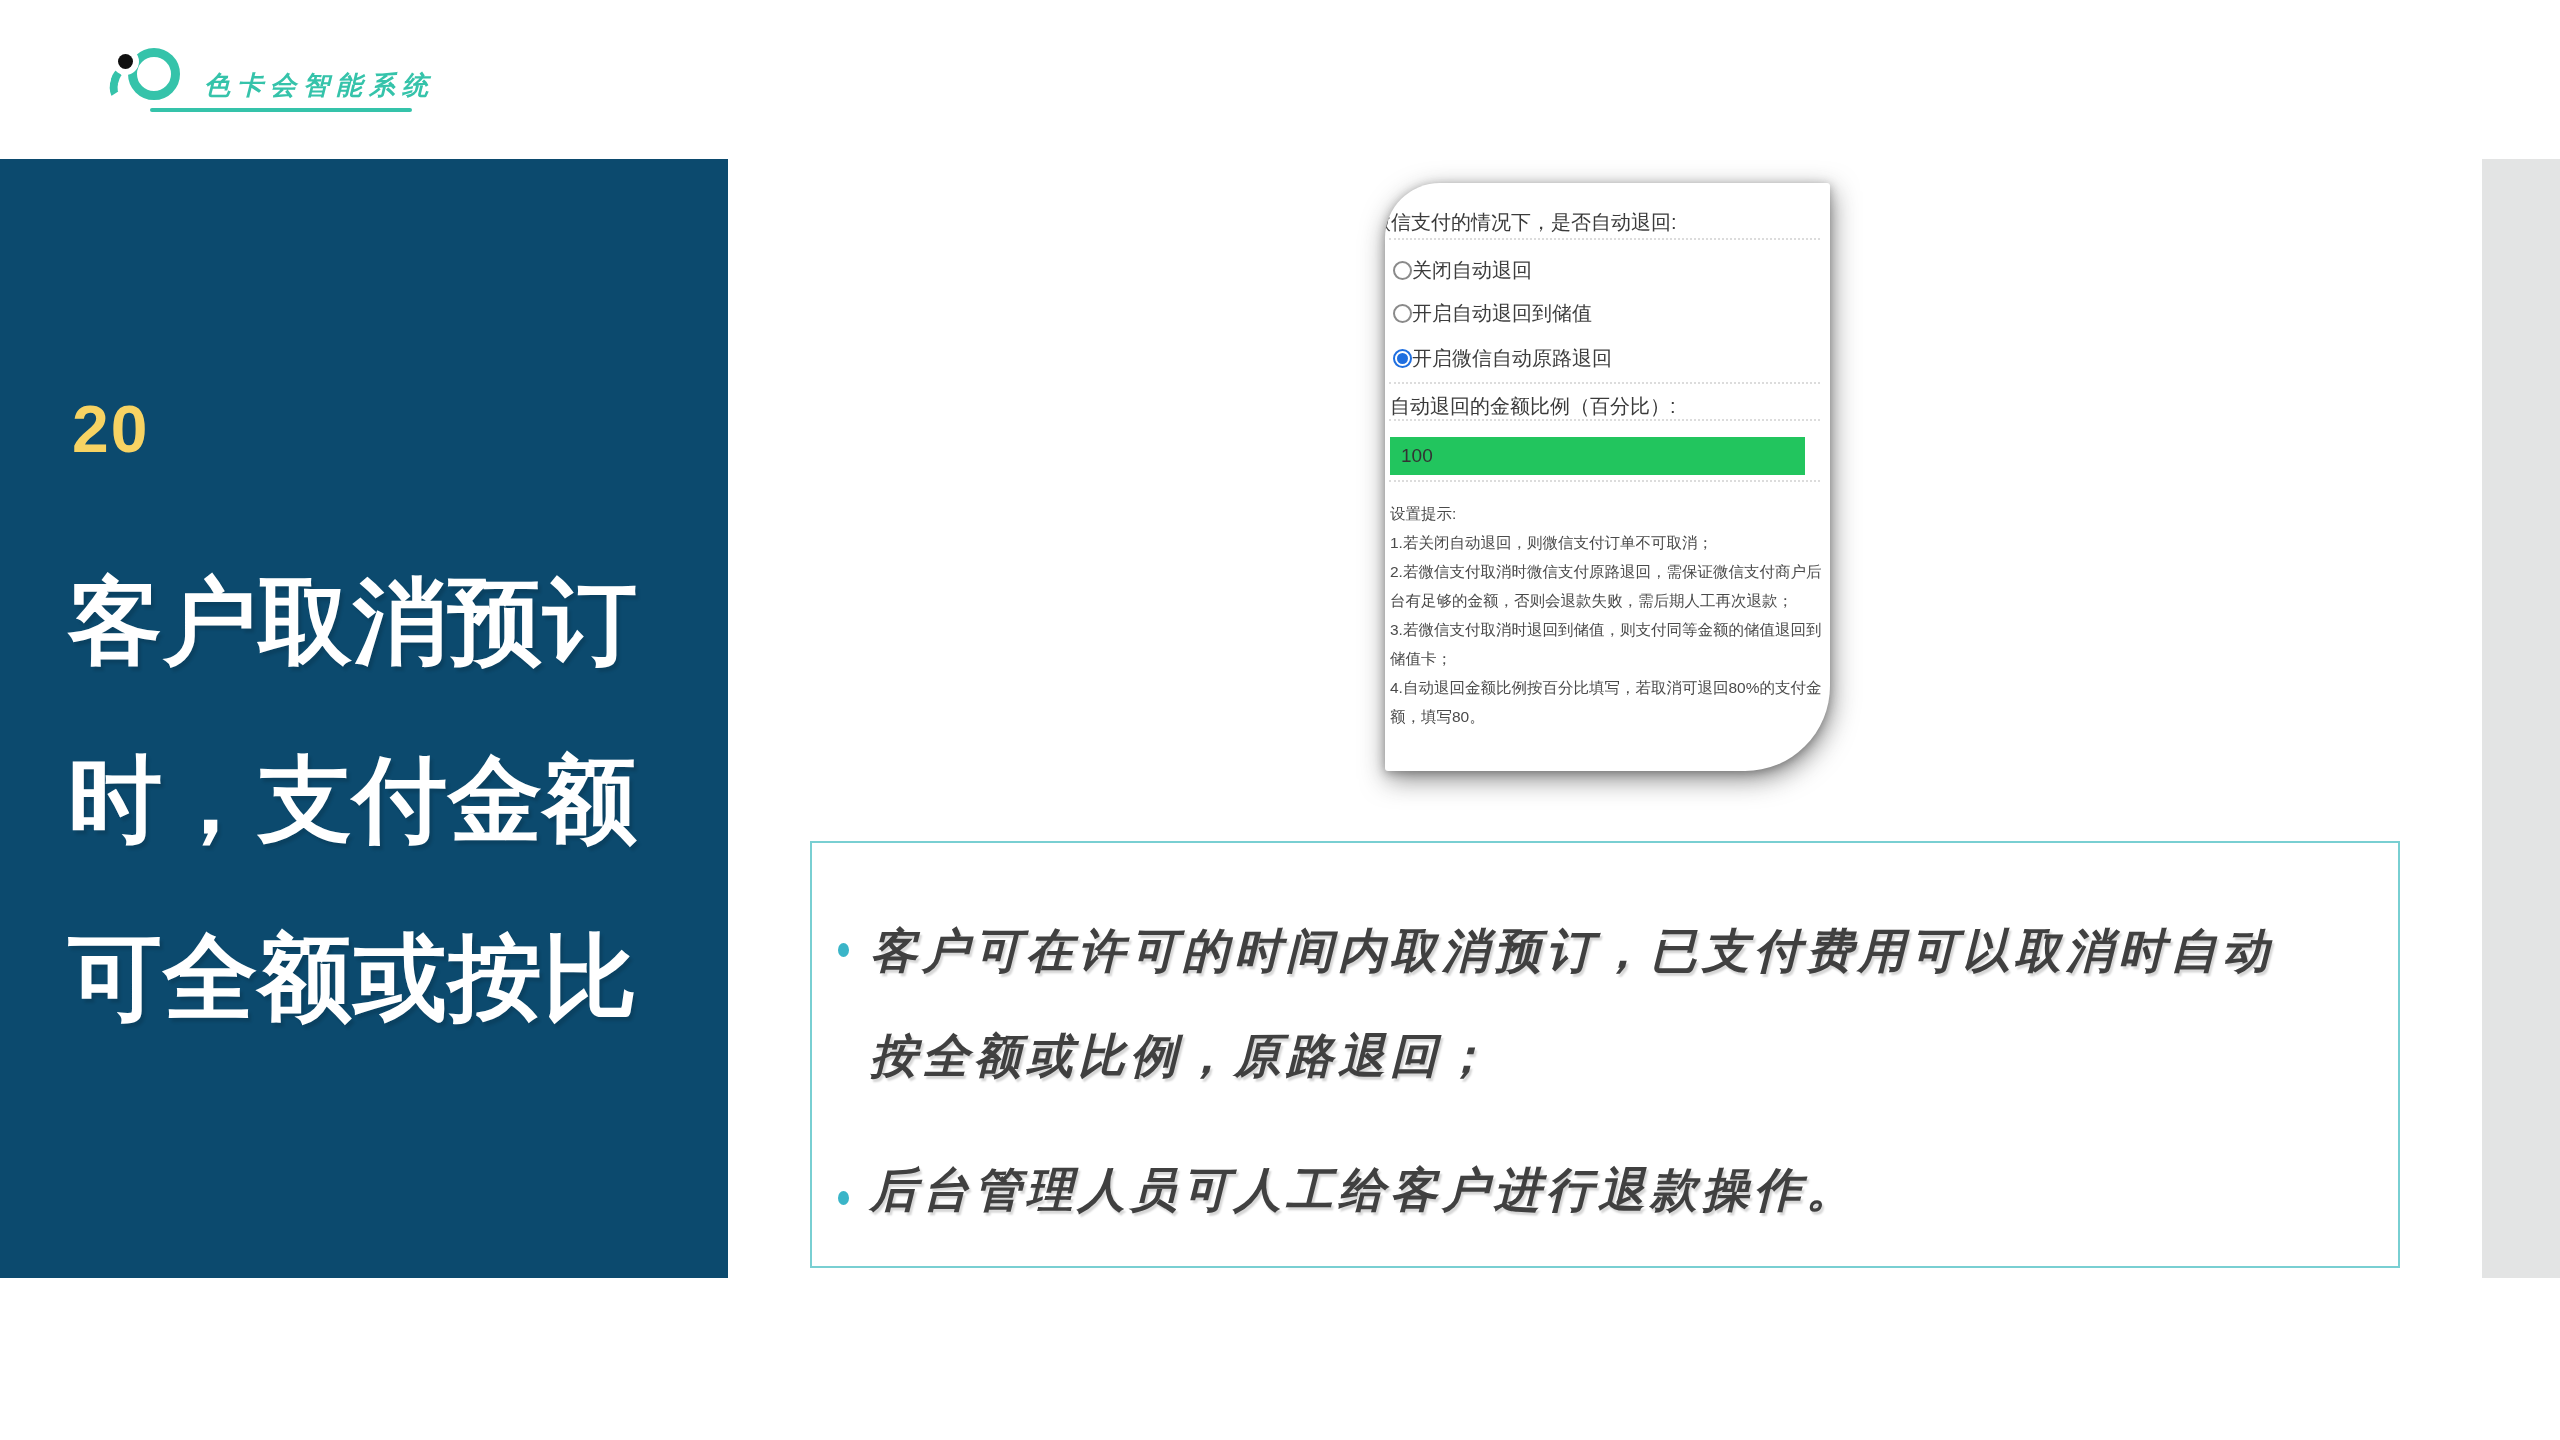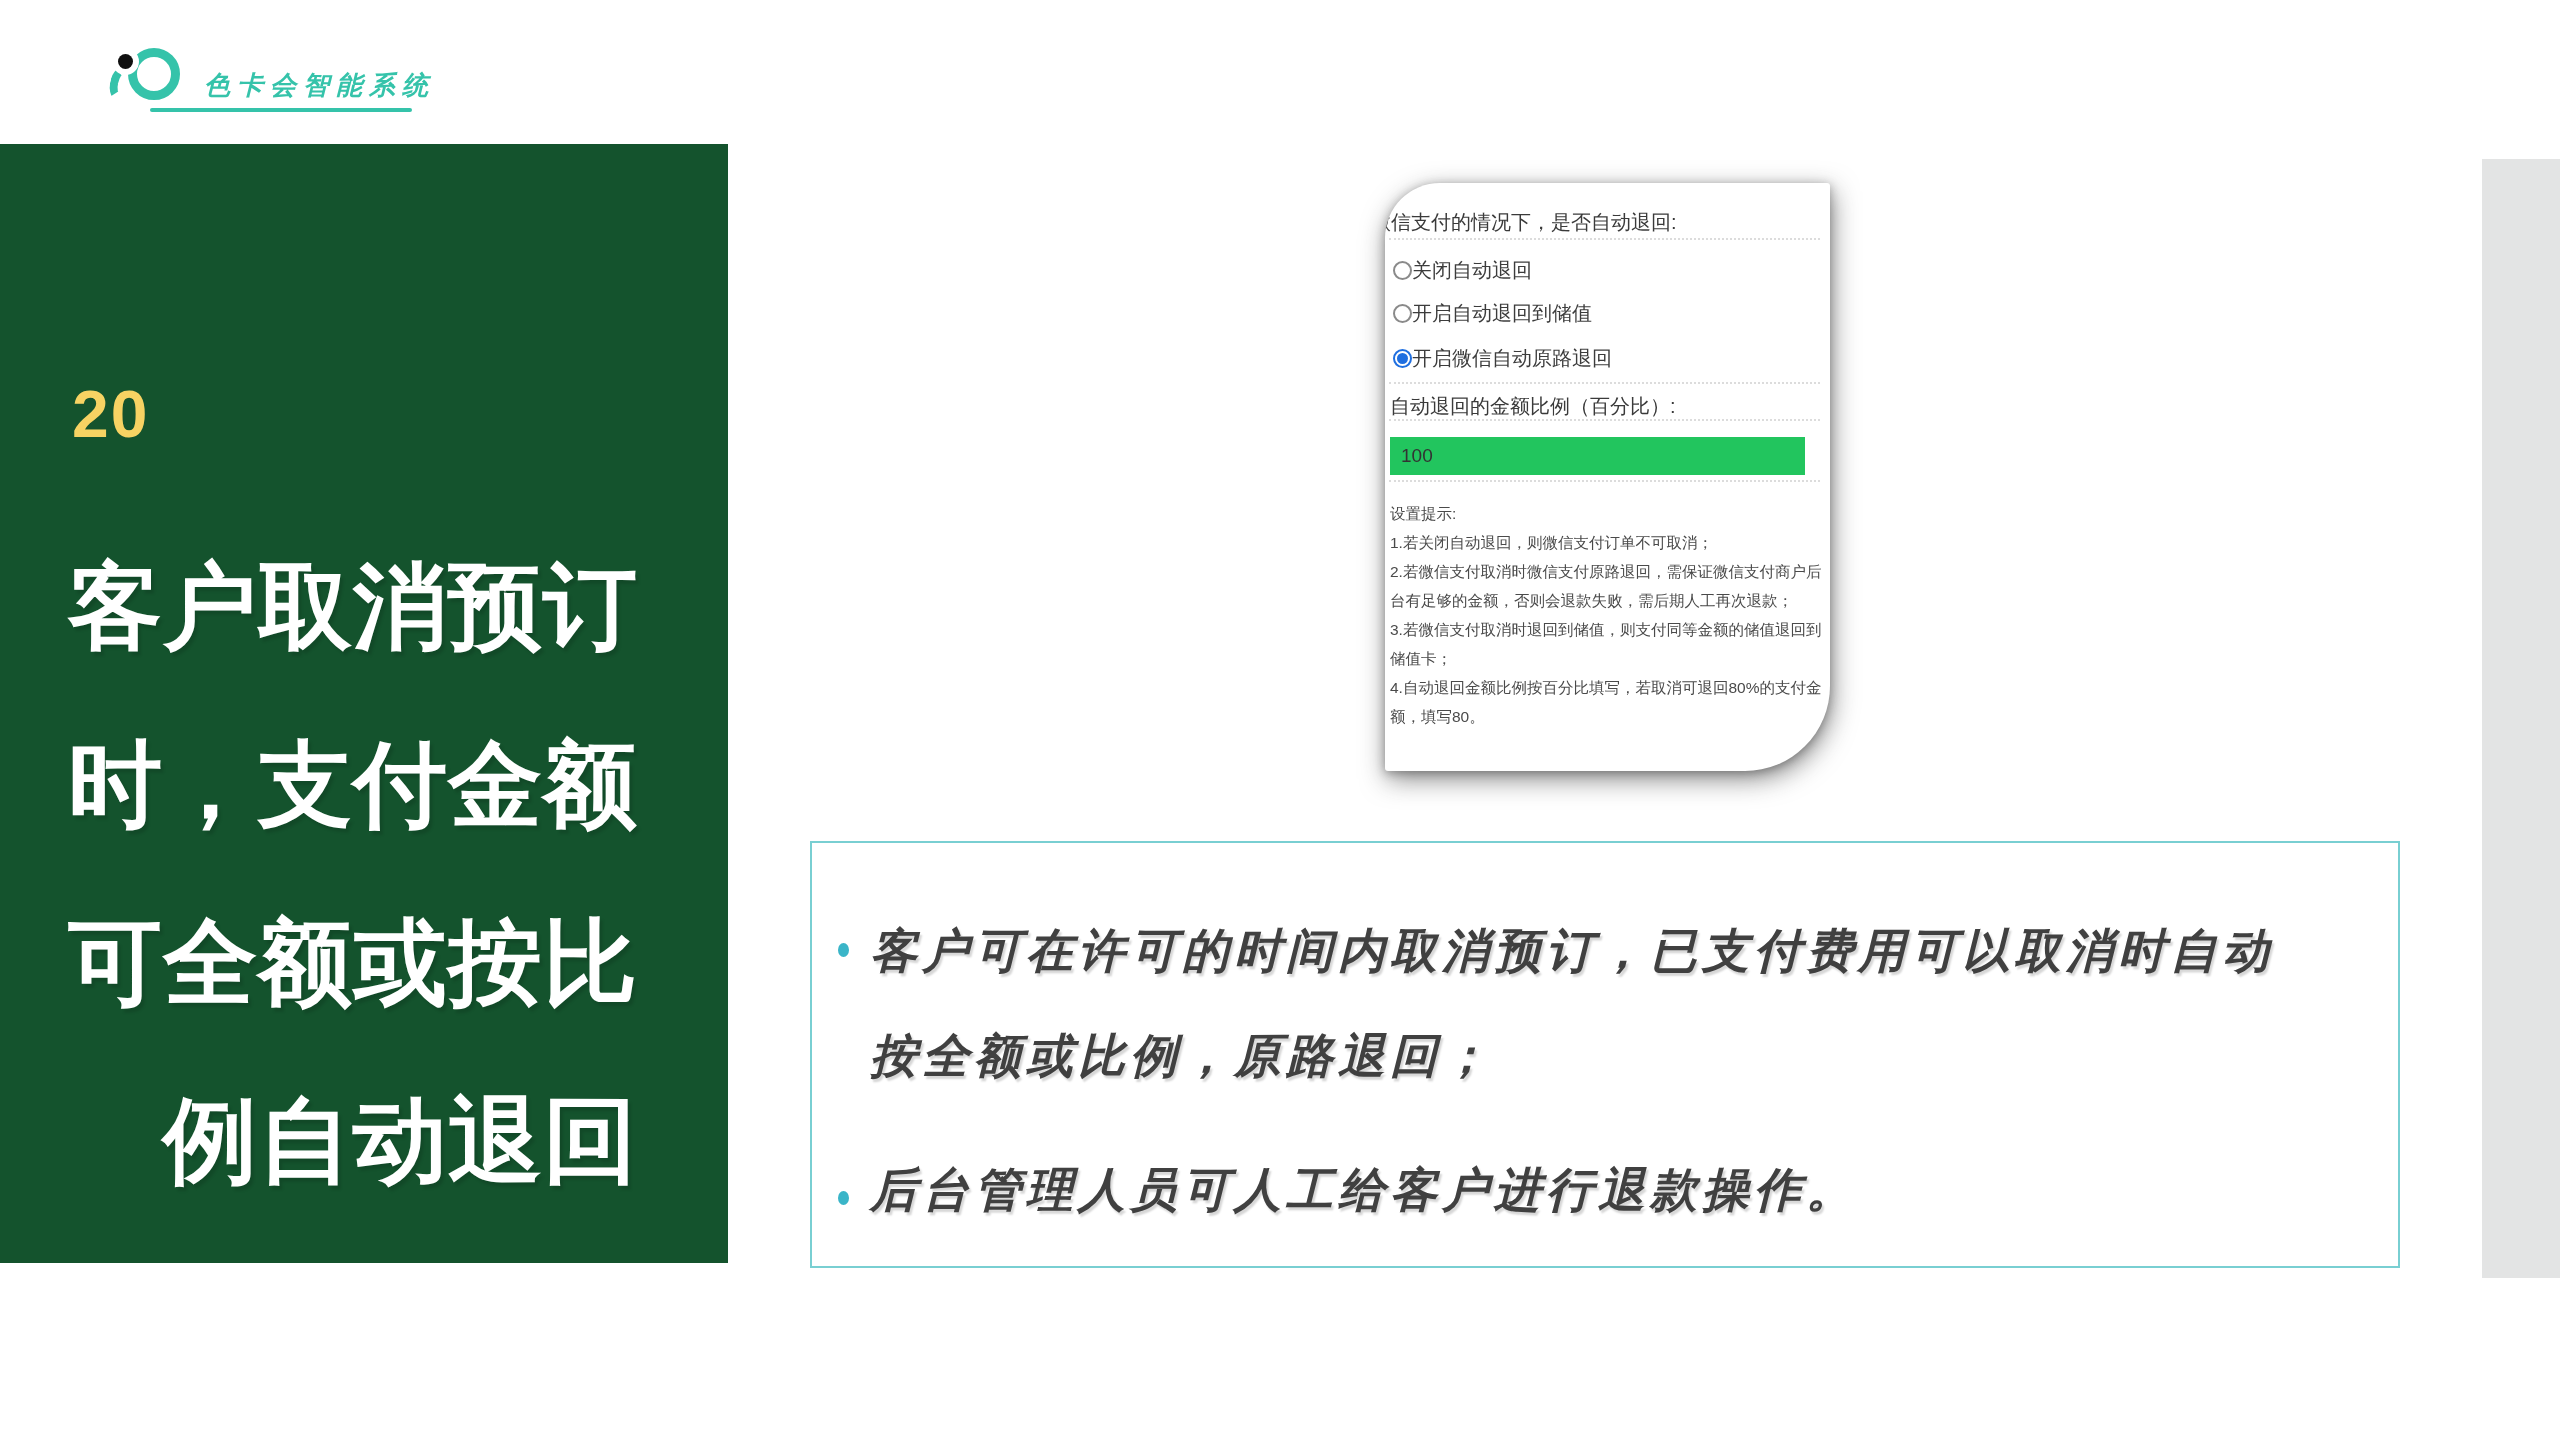--- a/index.html
+++ b/index.html
@@ -22,7 +22,7 @@
                font-style:italic; letter-spacing:7px; color:#35c3aa; white-space:nowrap; }
 
   
-  .panel { position:absolute; left:0; top:144px; width:728px; height:1119px; background:#14532d; }
+  .panel { position:absolute; left:0; top:159px; width:728px; height:1119px; background:#0c4a6e; }
   .panel-number { position:absolute; left:72px; top:232px; font-size:66px; font-weight:bold;
                   color:#f7d363; letter-spacing:2px; }
   .panel-title { position:absolute; left:68px; top:374px; font-size:94px; font-weight:bold;

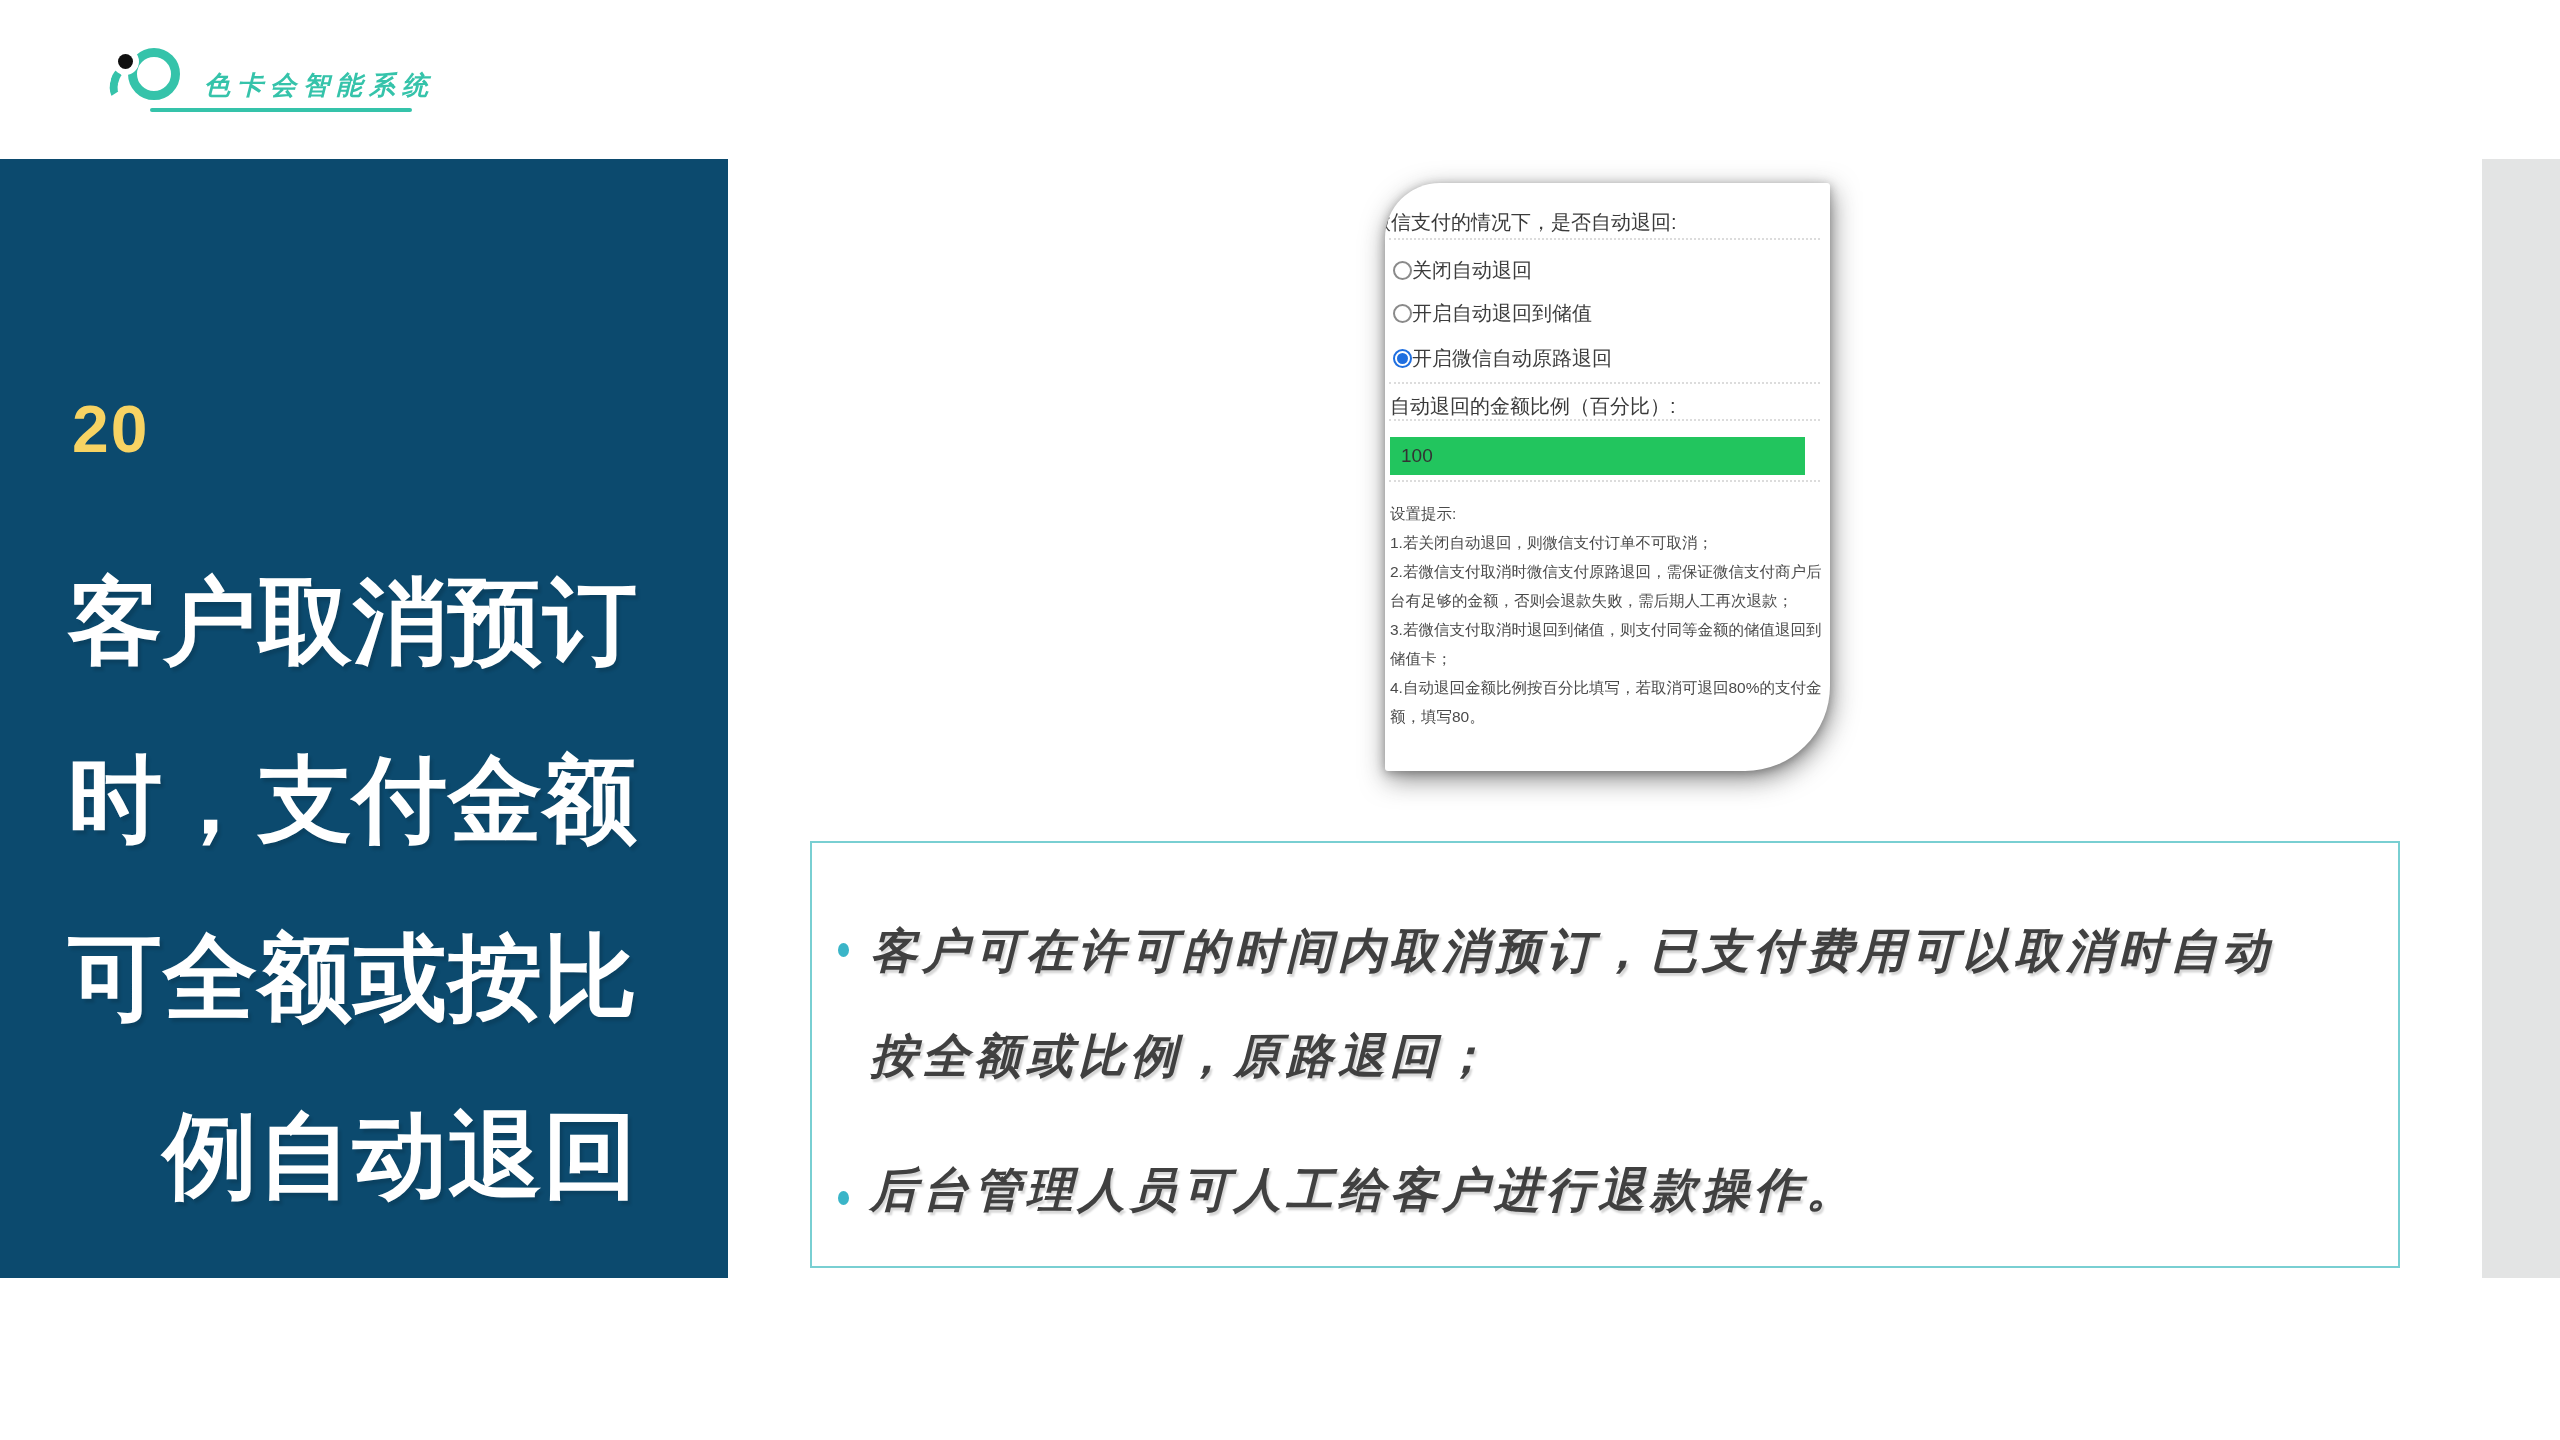--- a/index.html
+++ b/index.html
@@ -81,7 +81,6 @@
       <div>客户取消预订</div>
       <div>时，支付金额</div>
       <div>可全额或按比</div>
-      <div>例自动退回</div>
     </div>
   </div>
 

